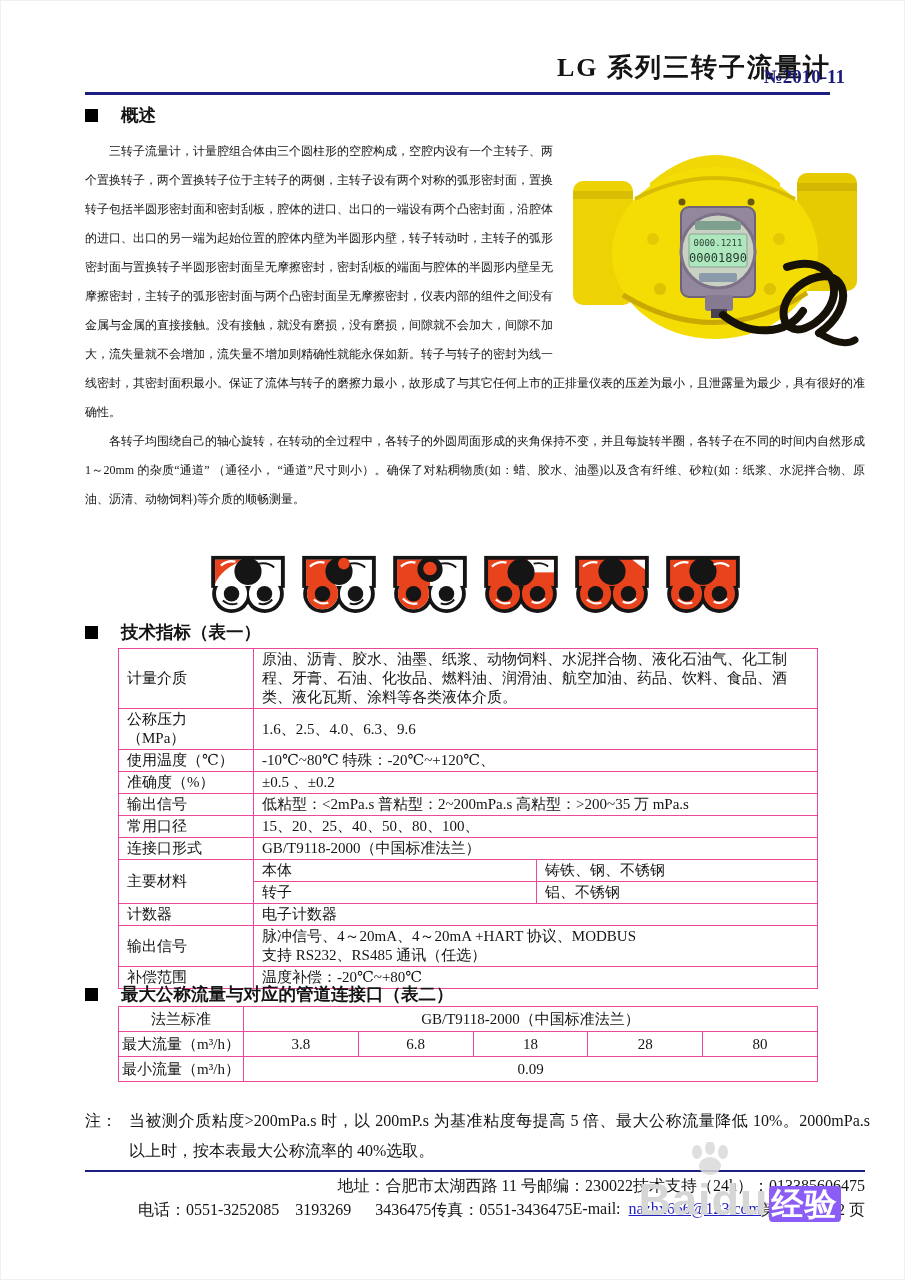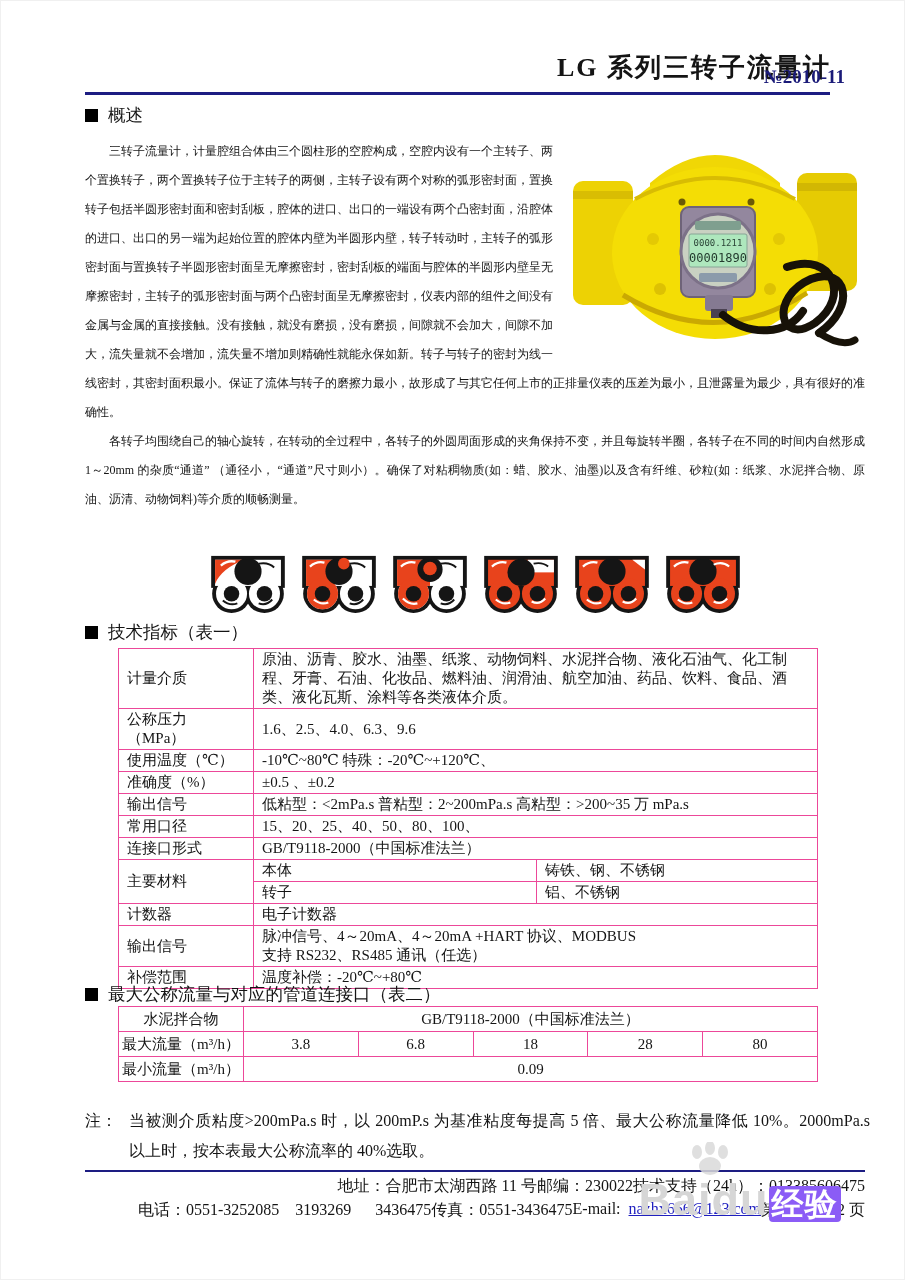--- a/index.html
+++ b/index.html
@@ -15,8 +15,8 @@
   .doc-number { position:absolute; top:66px; right:60px; font-size:19px; font-weight:bold; color:#1a1a78; }
   .header-rule { position:absolute; top:92px; left:85px; width:745px; height:3px; background:#1d1d82; }
   
-  .section-head { position:absolute; left:85px; display:flex; align-items:center; gap:10px;
-    font-size:17.5px; font-weight:normal; }
+  .section-head { position:absolute; left:85px; display:flex; align-items:center; gap:23px;
+    font-size:17.5px; font-weight:bold; }
   .bullet { width:13px; height:13px; background:#000; display:inline-block; flex:none; }
   
   .overview { position:absolute; top:103px; left:85px; width:780px; }

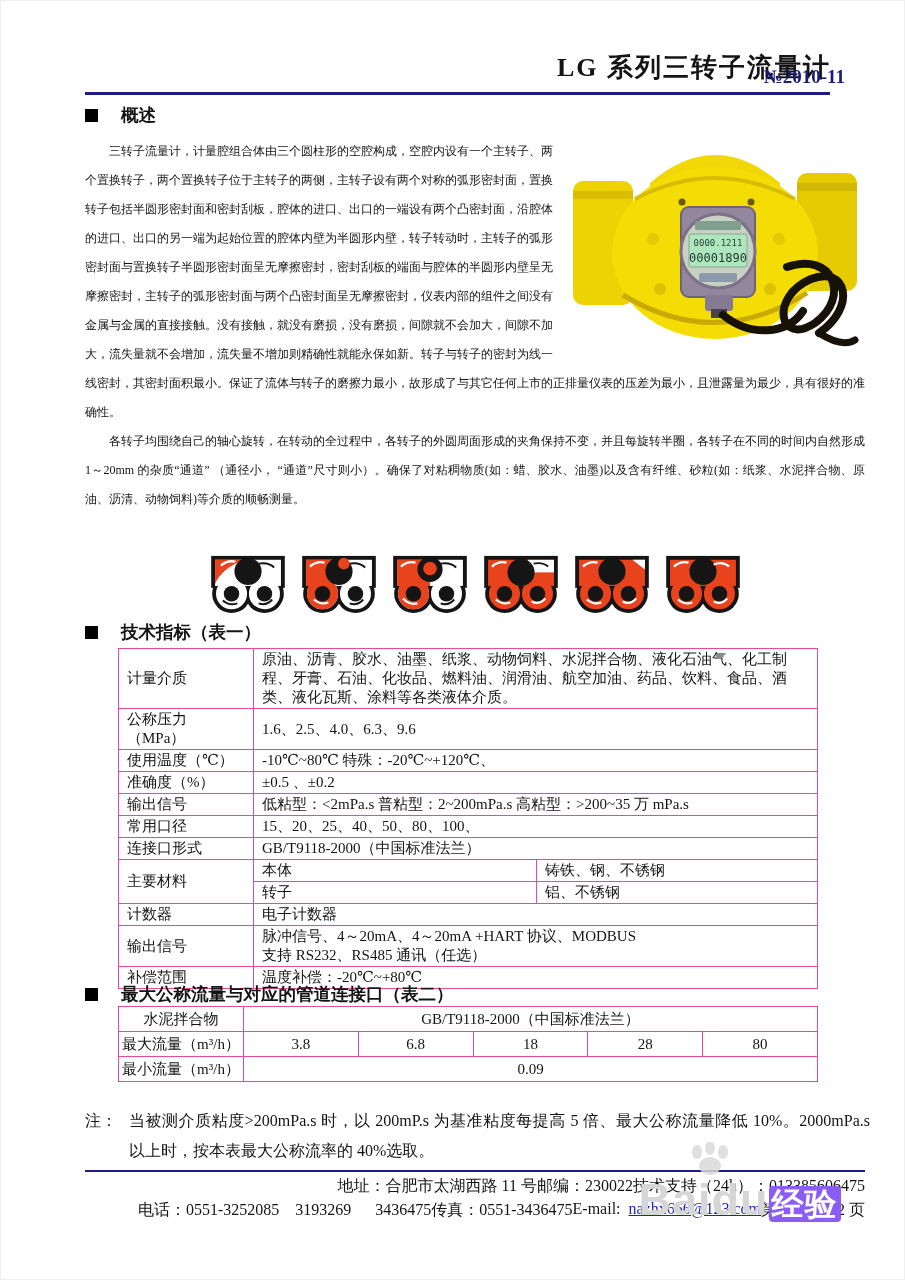--- a/index.html
+++ b/index.html
@@ -297,7 +297,7 @@
     </colgroup>
     <tbody>
         <tr>
-      <td>水泥拌合物</td>
+      <td>法兰标准</td>
       <td colspan="10">GB/T9118-2000（中国标准法兰）</td>
     </tr>
     <tr>

